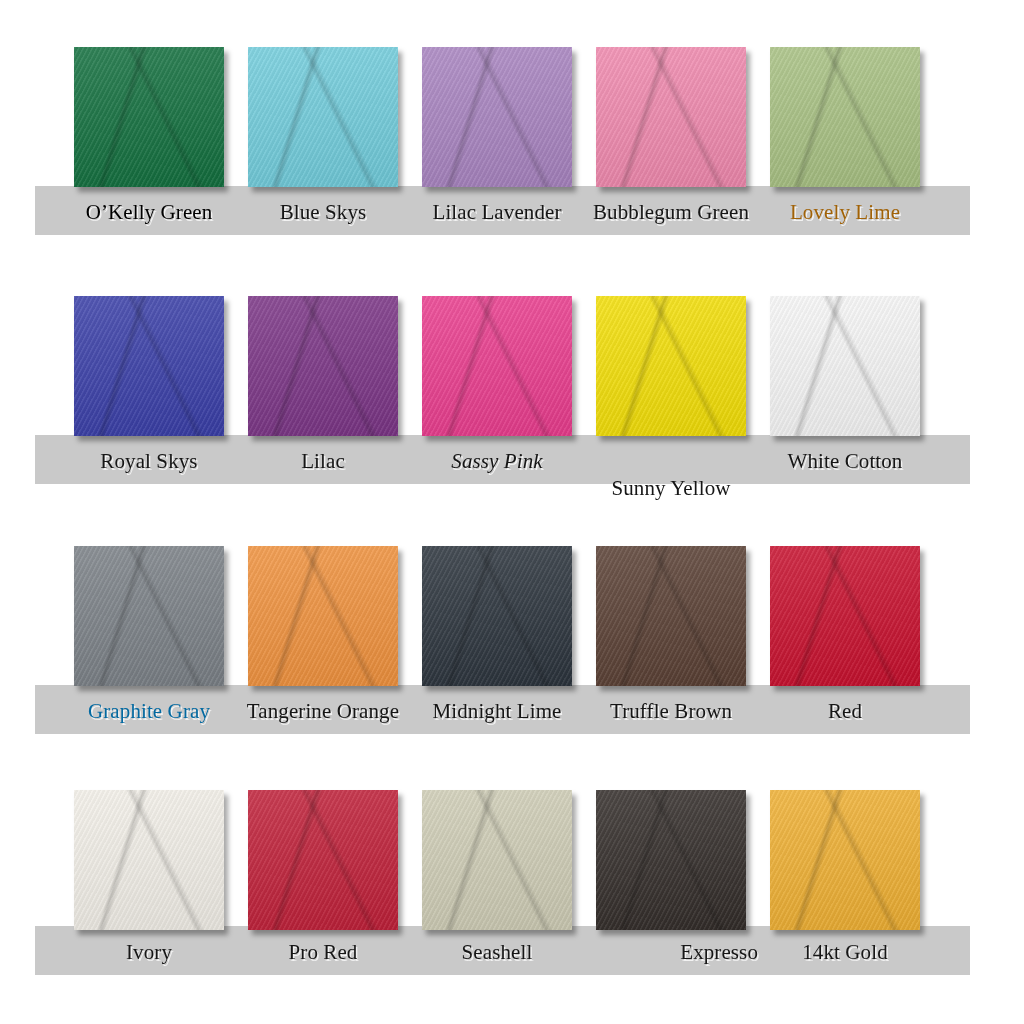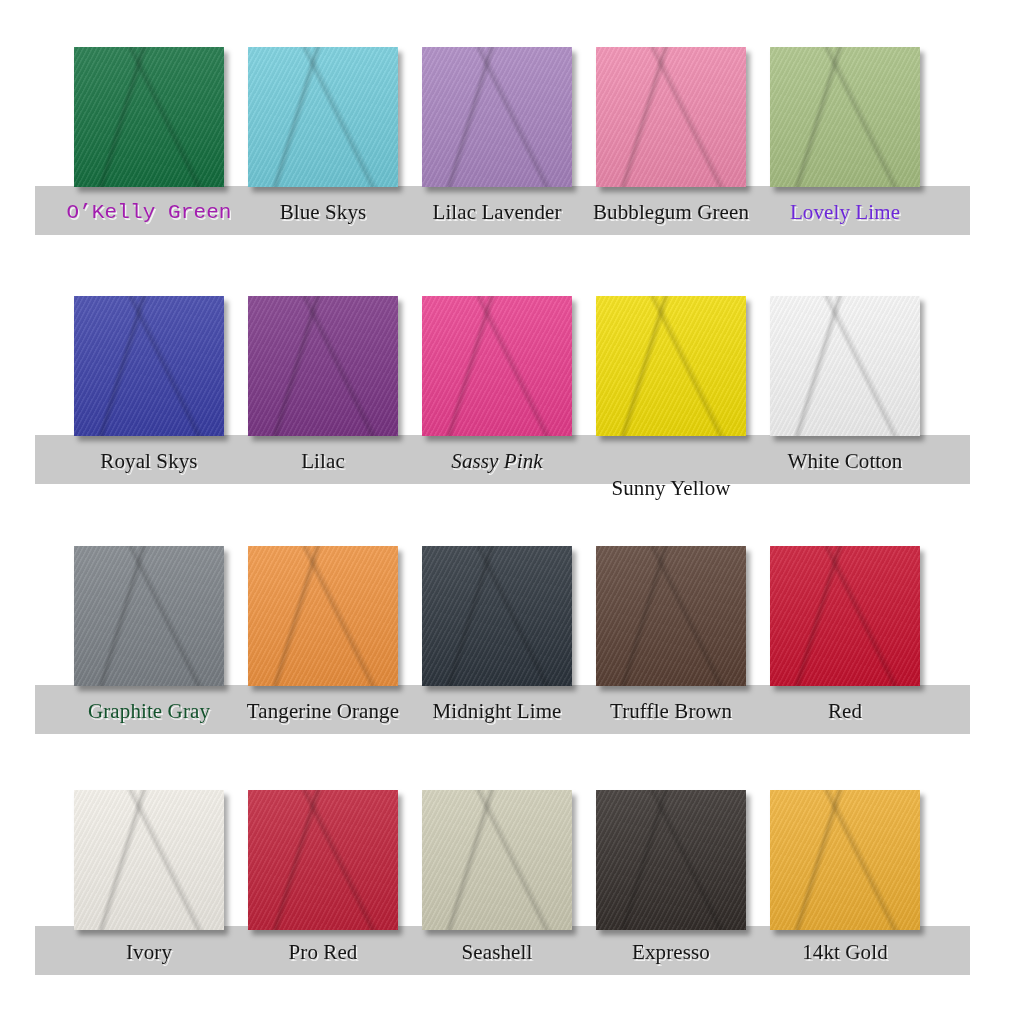--- a/index.html
+++ b/index.html
@@ -152,7 +152,7 @@
       </div>
     </div>
     <div class="caption-row" style="top:155px;padding-left:62px;">
-      <span class="caption" style="color: #a21caf; font-family: Liberation Mono, monospace;">O’Kelly Green</span>
+      <span class="caption" style="color: #000000;">O’Kelly Green</span>
       <span class="caption" style="color: rgb(22, 22, 22);">Blue Skys</span>
       <span class="caption" style="color: rgb(22, 22, 22);">Lilac Lavender</span>
       <span class="caption" style="color: rgb(22, 22, 22);">Bubblegum Green</span>

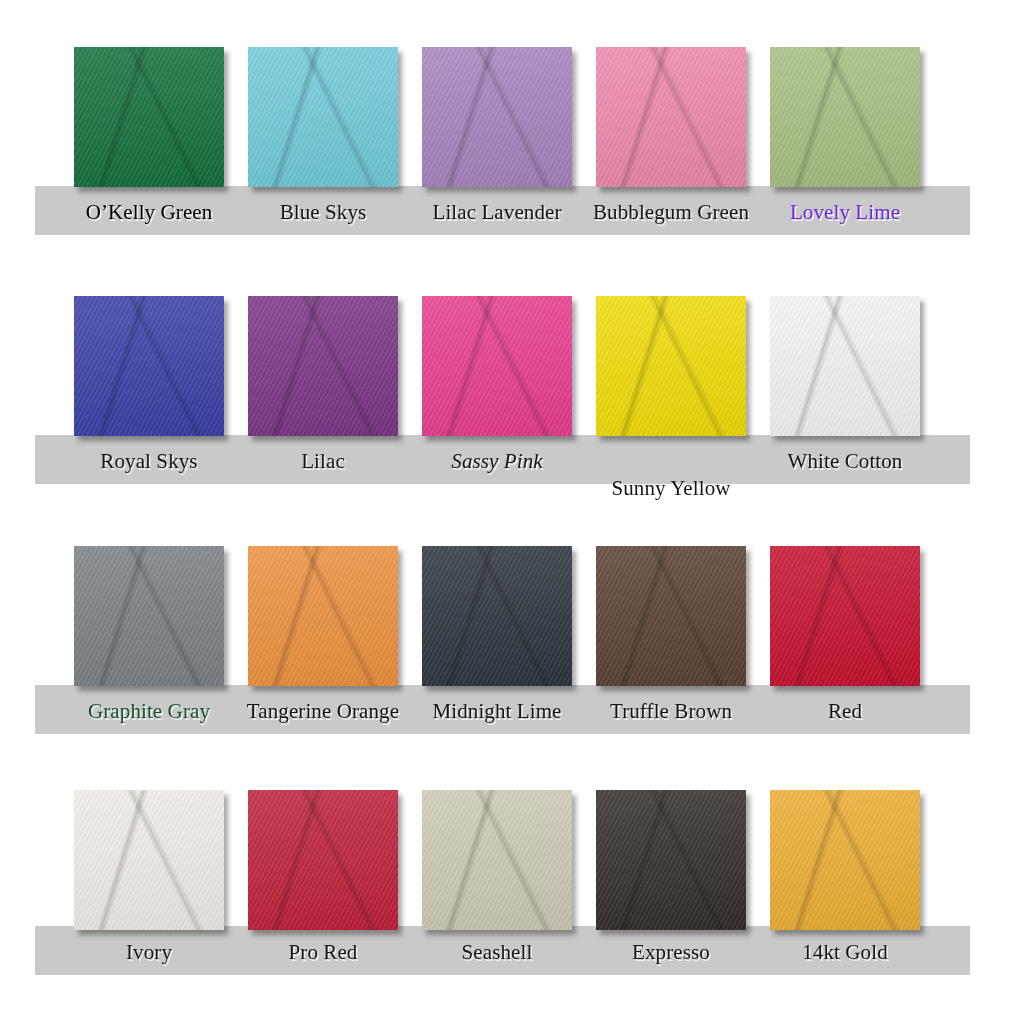--- a/index.html
+++ b/index.html
@@ -156,7 +156,7 @@
       <span class="caption" style="color: rgb(22, 22, 22);">Blue Skys</span>
       <span class="caption" style="color: rgb(22, 22, 22);">Lilac Lavender</span>
       <span class="caption" style="color: rgb(22, 22, 22);">Bubblegum Green</span>
-      <span class="caption" style="color: #6d28d9;">Lovely Lime</span>
+      <span class="caption" style="color: #a16207;">Lovely Lime</span>
     </div>
   </div>
 

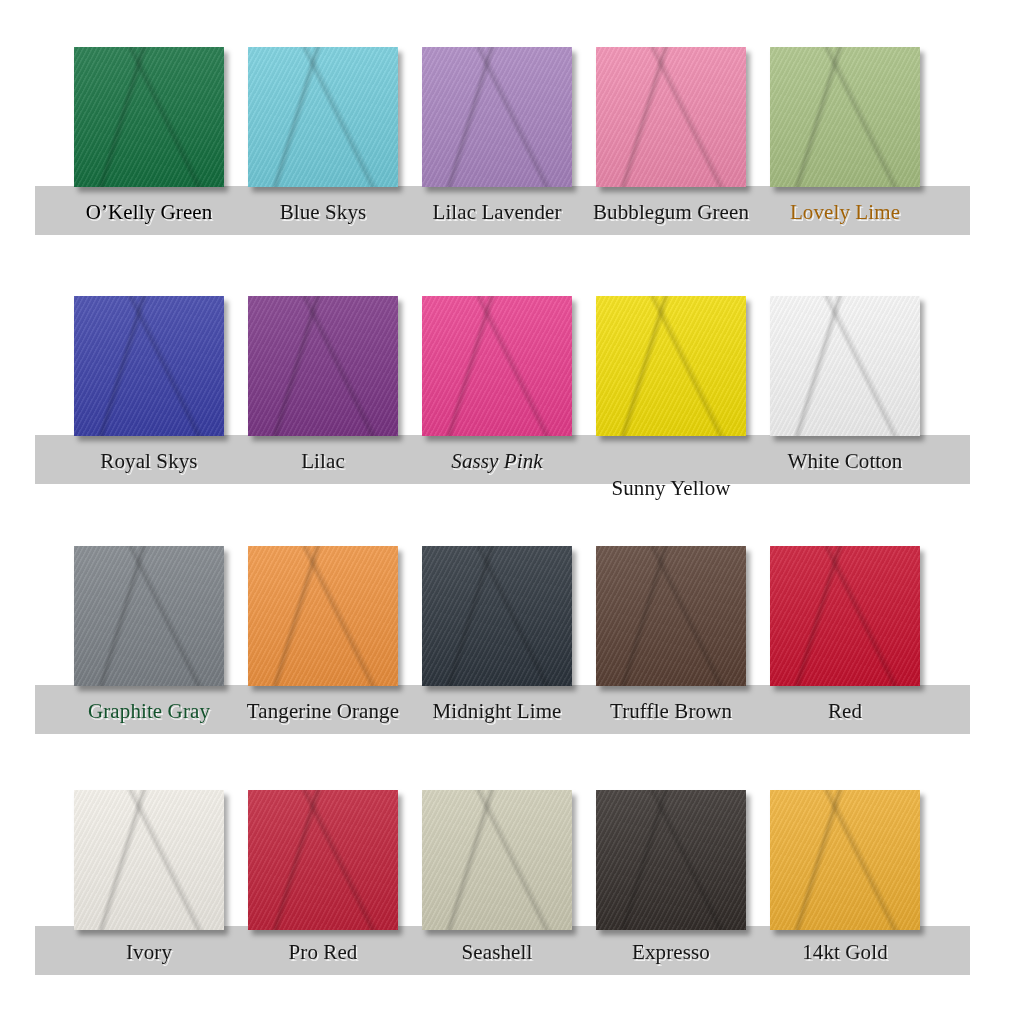--- a/index.html
+++ b/index.html
@@ -228,7 +228,7 @@
       </div>
     </div>
     <div class="caption-row" style="top:155px;padding-left:62px;">
-      <span class="caption" style="color: #14532d;">Graphite Gray</span>
+      <span class="caption" style="color: #0369a1;">Graphite Gray</span>
       <span class="caption" style="color: rgb(22, 22, 22);">Tangerine Orange</span>
       <span class="caption" style="color: rgb(22, 22, 22);">Midnight Lime</span>
       <span class="caption" style="color: rgb(22, 22, 22);">Truffle Brown</span>

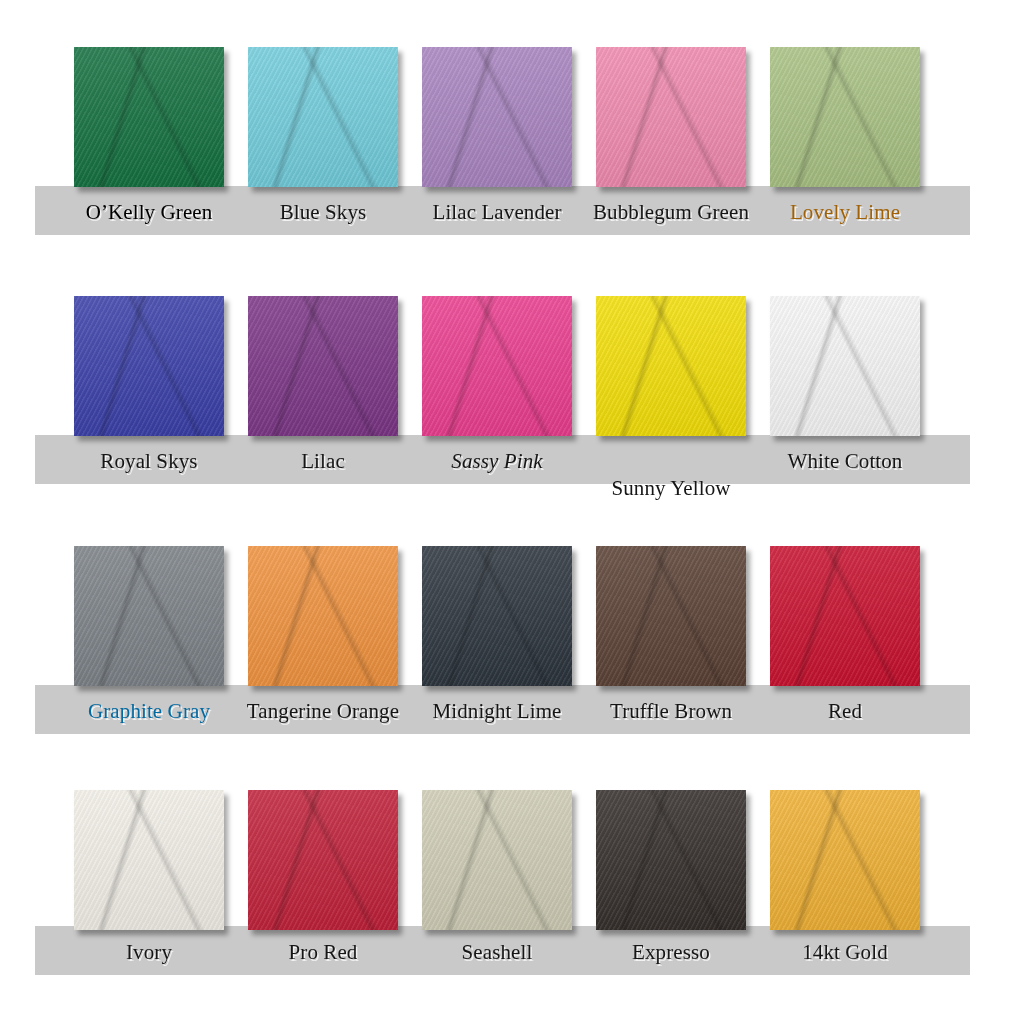--- a/index.html
+++ b/index.html
@@ -269,7 +269,7 @@
       <span class="caption" style="color: rgb(22, 22, 22);">Ivory</span>
       <span class="caption" style="color: rgb(22, 22, 22);">Pro Red</span>
       <span class="caption" style="color: rgb(22, 22, 22);">Seashell</span>
-      <span class="caption" style="color: rgb(22, 22, 22);">Expresso</span>
+      <span class="caption" style="color: rgb(22, 22, 22); text-align: right;">Expresso</span>
       <span class="caption" style="color: rgb(22, 22, 22);">14kt Gold</span>
     </div>
   </div>

